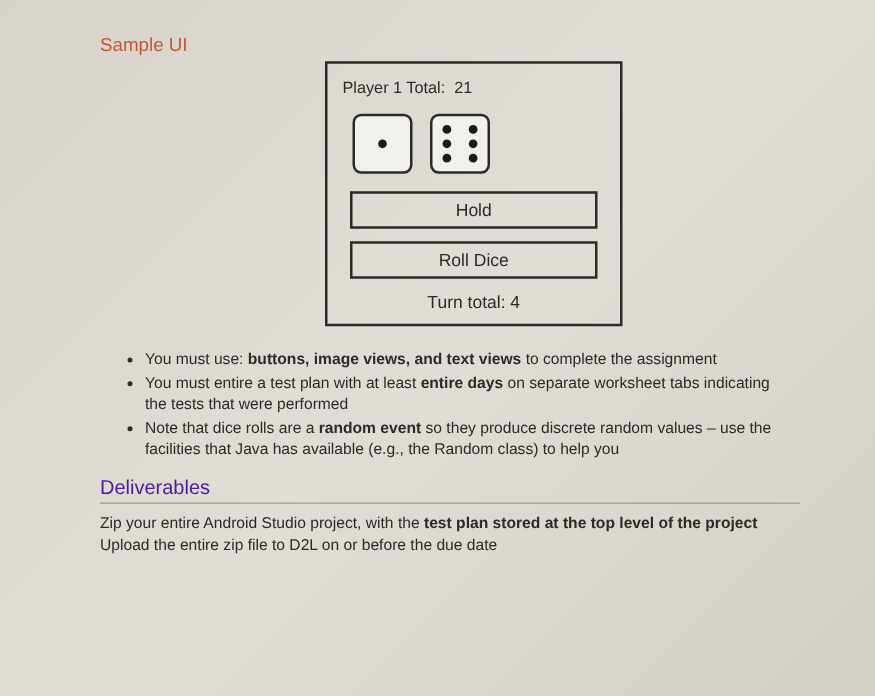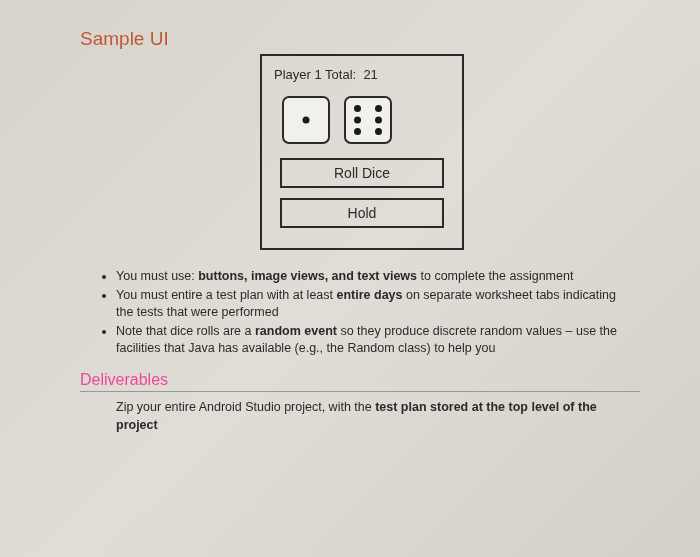--- a/index.html
+++ b/index.html
@@ -19,7 +19,7 @@
   }
   .section-title {
     color: #c05838;
-    font-size: 19px;
+    font-size: 15px;
     font-weight: normal;
     margin-bottom: 4px;
   }

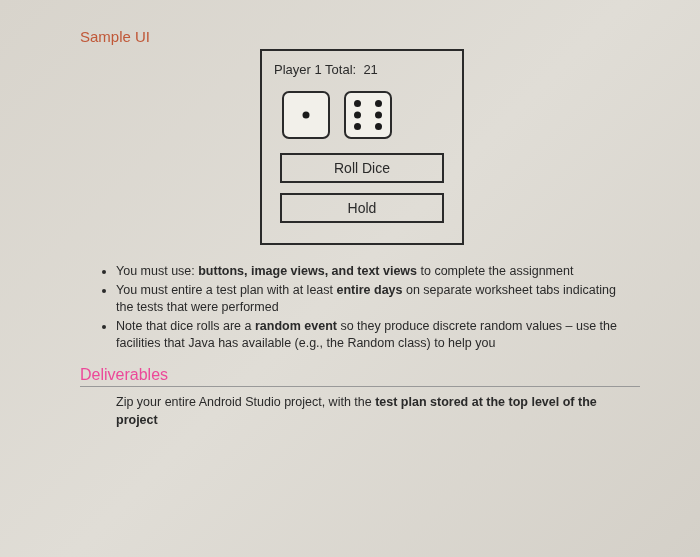--- a/index.html
+++ b/index.html
@@ -24,7 +24,7 @@
     margin-bottom: 4px;
   }
   .ui-mock {
-    width: 204px;
+    width: 238px;
     border: 2px solid #2a2a2a;
     margin: 0 0 18px 180px;
     padding: 10px 12px 10px 12px;

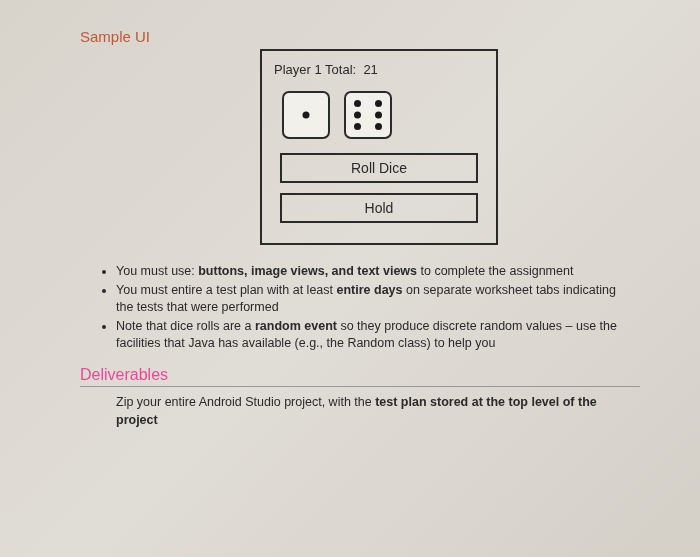--- a/index.html
+++ b/index.html
@@ -126,8 +126,8 @@
       </div>
     </div>
 
+    <div class="mock-button">Hold</div>
     <div class="mock-button">Roll Dice</div>
-    <div class="mock-button">Hold</div>
 
   </div>
 

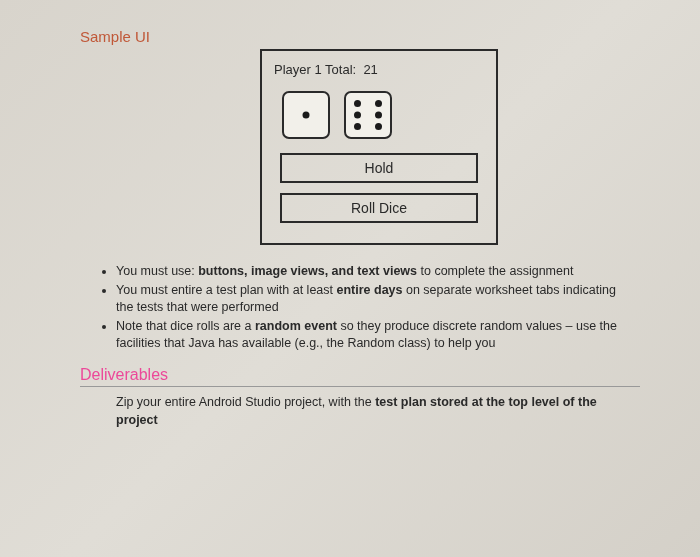--- a/index.html
+++ b/index.html
@@ -129,6 +129,10 @@
     <div class="mock-button">Hold</div>
     <div class="mock-button">Roll Dice</div>
 
+    <div class="turn-total">
+      <span>Turn total:</span>
+      <span>4</span>
+    </div>
   </div>
 
   <ul class="bullets">

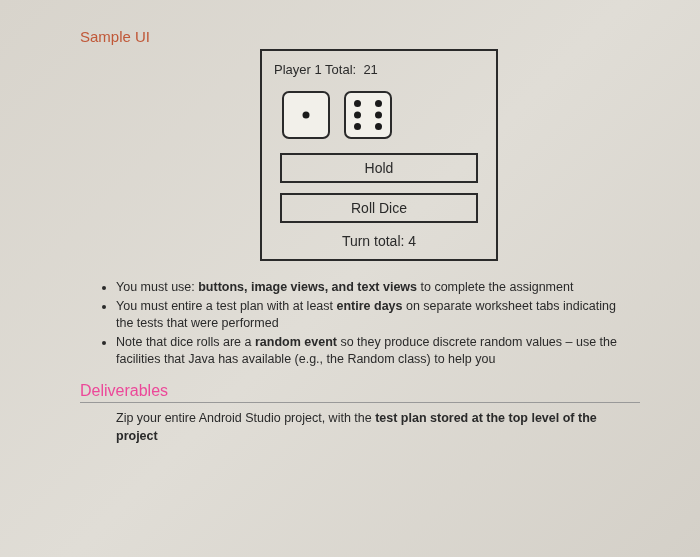--- a/index.html
+++ b/index.html
@@ -86,7 +86,7 @@
     font-size: 12.5px;
   }
   .deliverables-title {
-    color: #ec4899;
+    color: #4c1d95;
     font-size: 16px;
     border-bottom: 1px solid #999;
     padding-bottom: 2px;

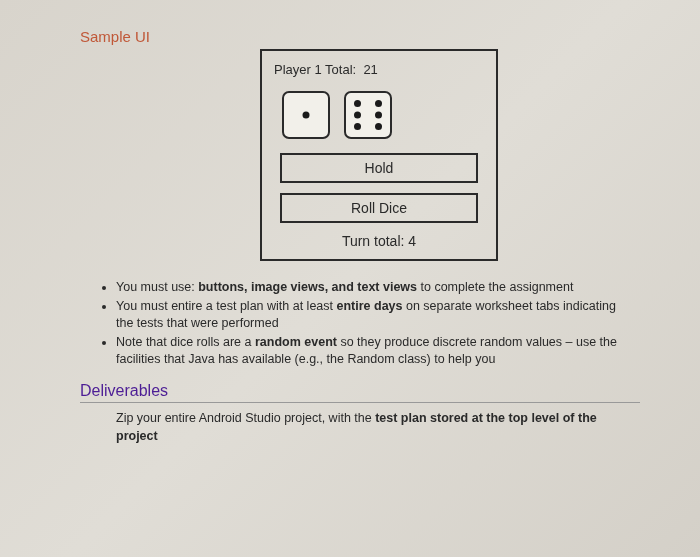--- a/index.html
+++ b/index.html
@@ -95,7 +95,6 @@
   .deliv-line {
     font-size: 12.5px;
     line-height: 1.5;
-    margin-left: 36px;
   }
   b { font-weight: bold; }
 </style>

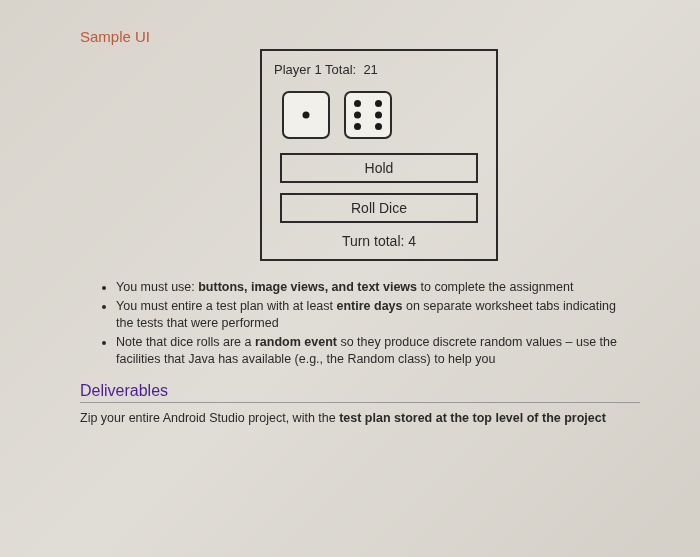--- a/index.html
+++ b/index.html
@@ -150,6 +150,7 @@
   <div class="deliv-line">
     <span>Zip your entire Android Studio project, with the </span><b>test plan stored at the top level of the project</b>
   </div>
+  <div class="deliv-line">Upload the entire zip file to D2L on or before the due date</div>
 
 </div>
 

